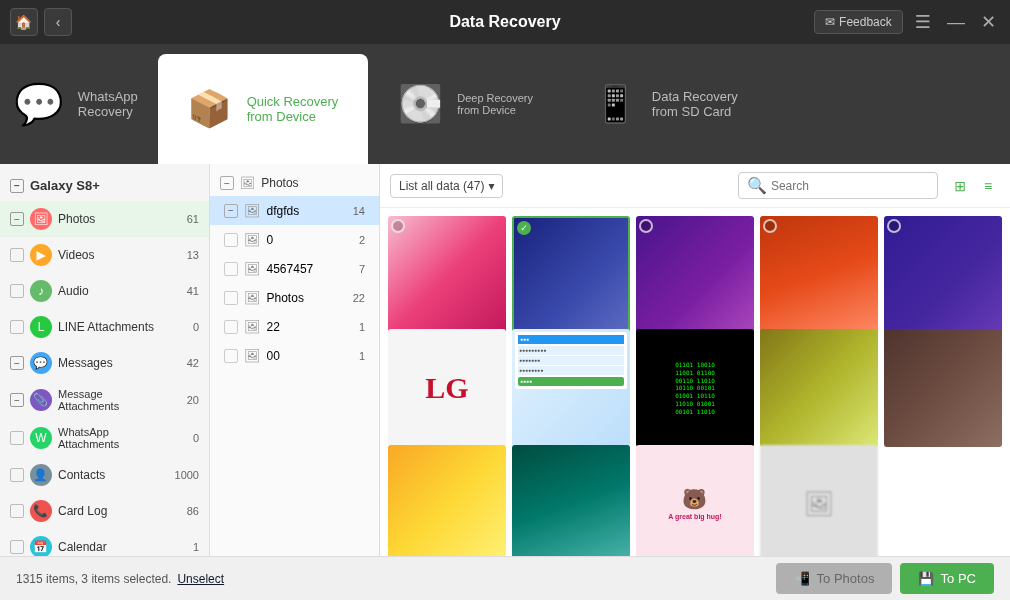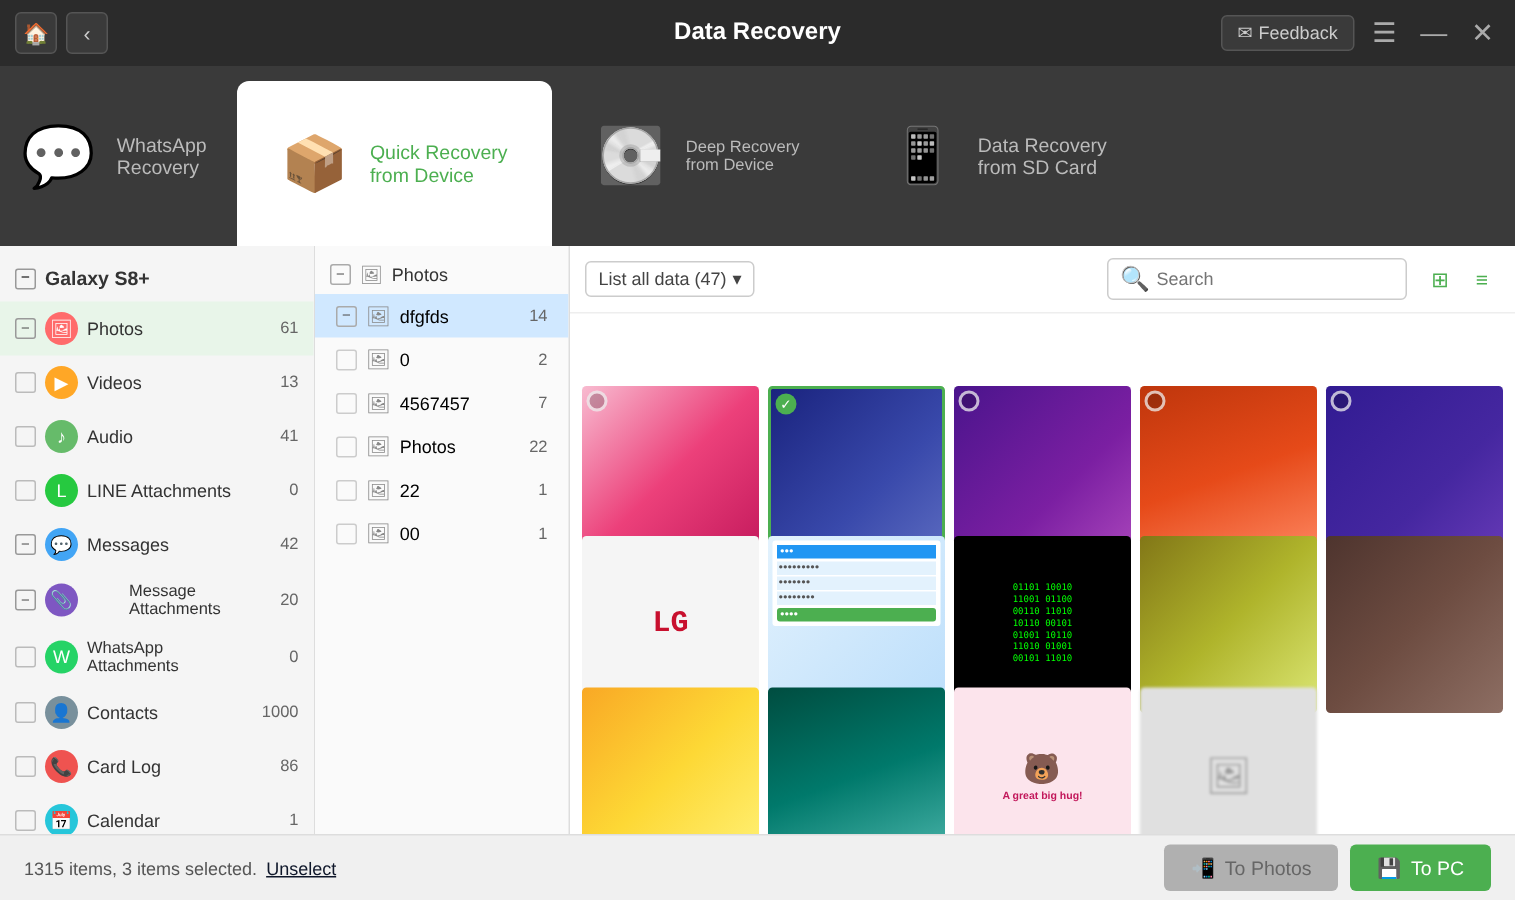--- a/index.html
+++ b/index.html
@@ -202,7 +202,6 @@
       display: flex;
       flex-direction: column;
       background: #fff;
-      gap: 40px;
     }
     .photo-toolbar {
       display: flex; align-items: center;

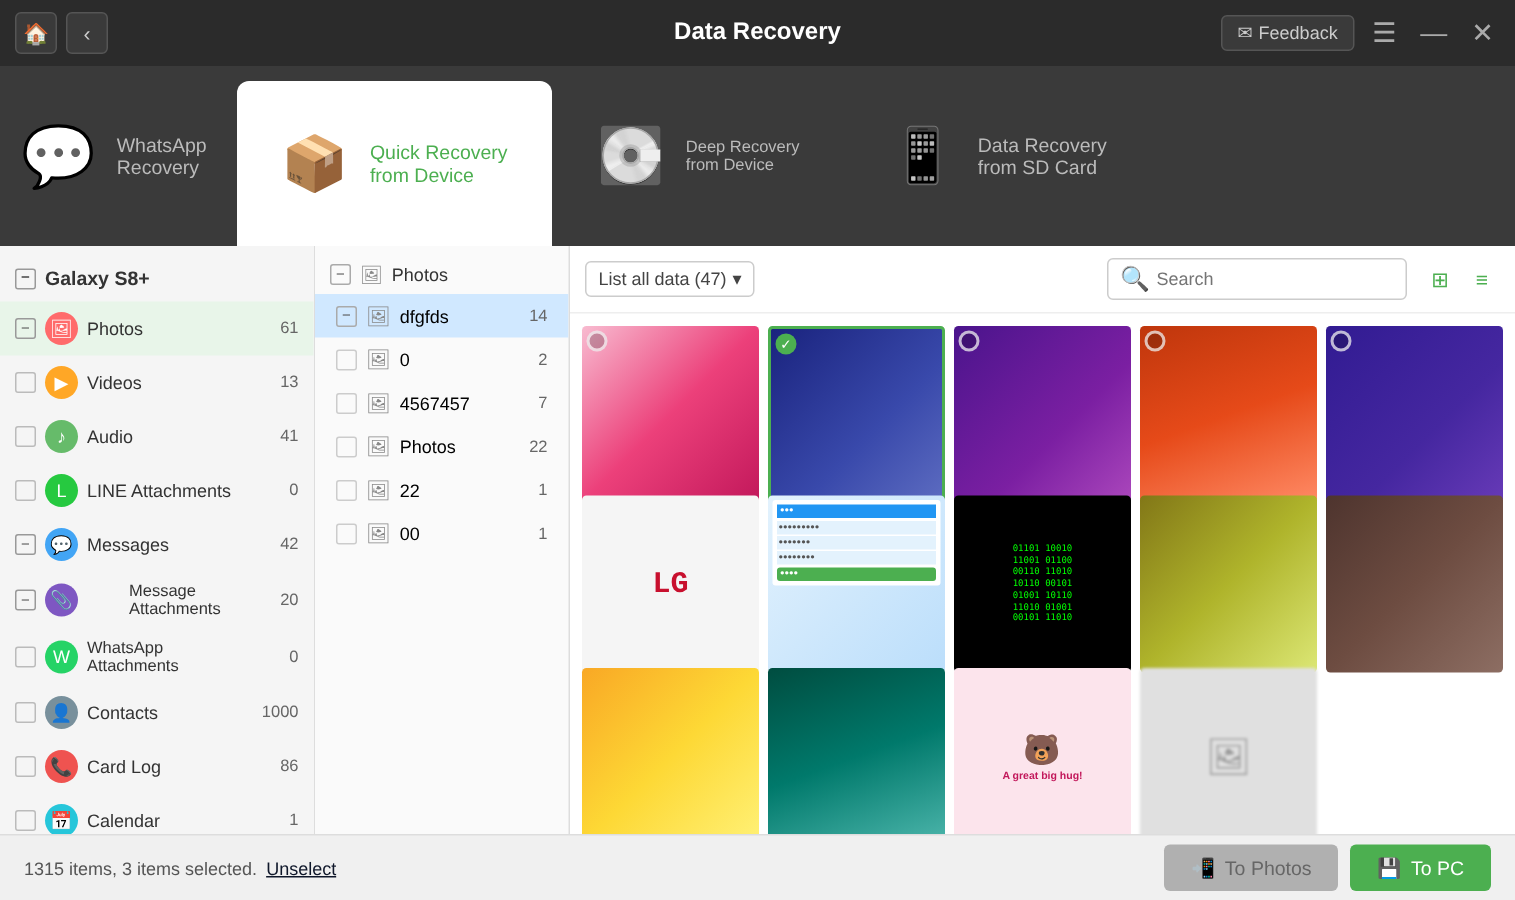--- a/index.html
+++ b/index.html
@@ -403,7 +403,7 @@
     <div class="sidebar-item">
       <div class="minus-box">−</div>
       <div class="sidebar-icon icon-msgatt">📎</div>
-      <span style="font-size:11px;margin-left:28px;">Message<br>Attachments</span>
+      <span style="font-size:11px;">Message<br>Attachments</span>
       <span class="count">20</span>
     </div>
 

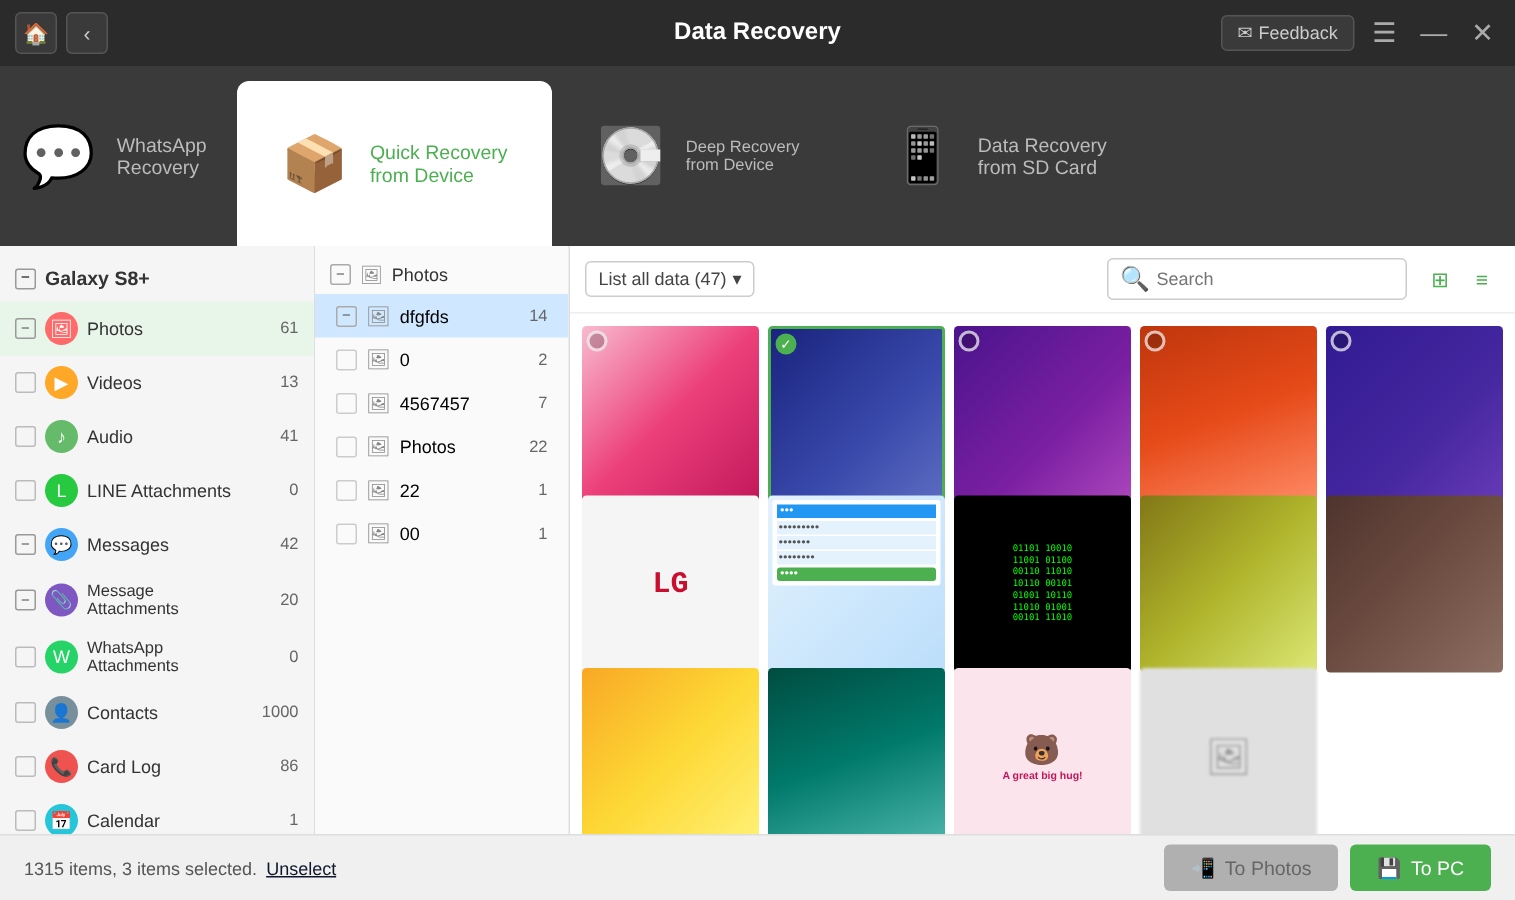--- a/index.html
+++ b/index.html
@@ -521,7 +521,7 @@
       </div>
 
       <div class="photo-cell" style="background:#f5f5f5; display:flex; align-items:center; justify-content:center;">
-        <span style="font-size:20px; font-weight:900; color:#c8102e; font-family:Liberation Mono, monospace;">LG</span>
+        <span style="font-size:30px; font-weight:900; color:#c8102e; font-family:Liberation Serif, serif;">LG</span>
       </div>
       <div class="photo-cell" style="background:linear-gradient(135deg,#e3f2fd,#bbdefb); padding:3px; overflow:hidden; position:relative;">
         <div style="background:#fff;border-radius:2px;padding:3px;font-size:6px;color:#555;line-height:1.4;">

